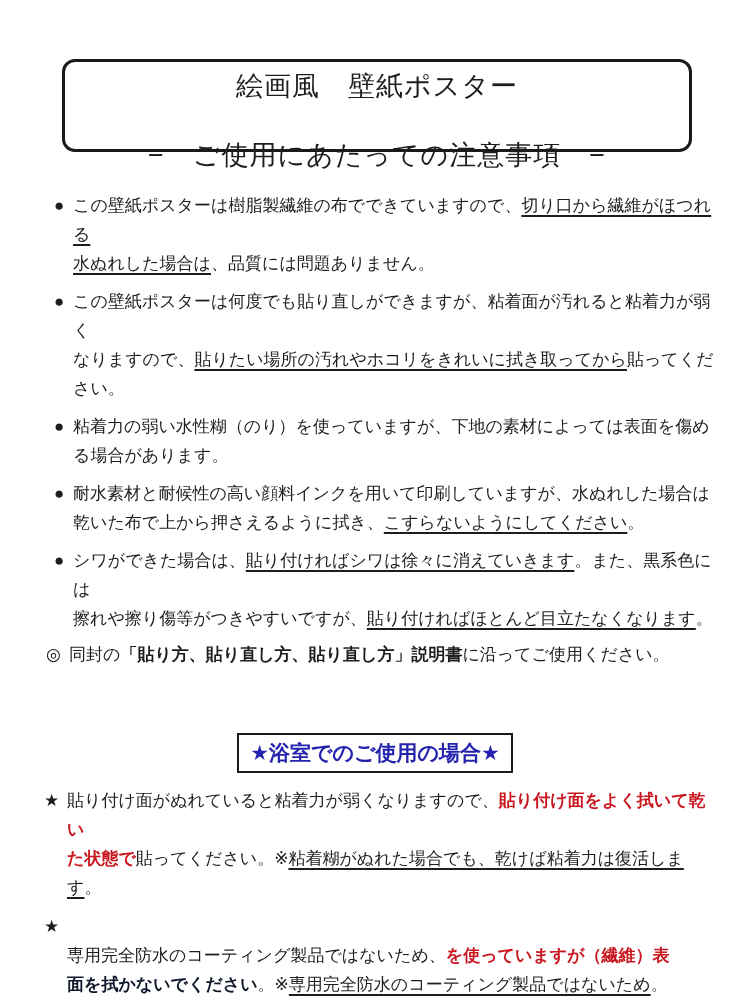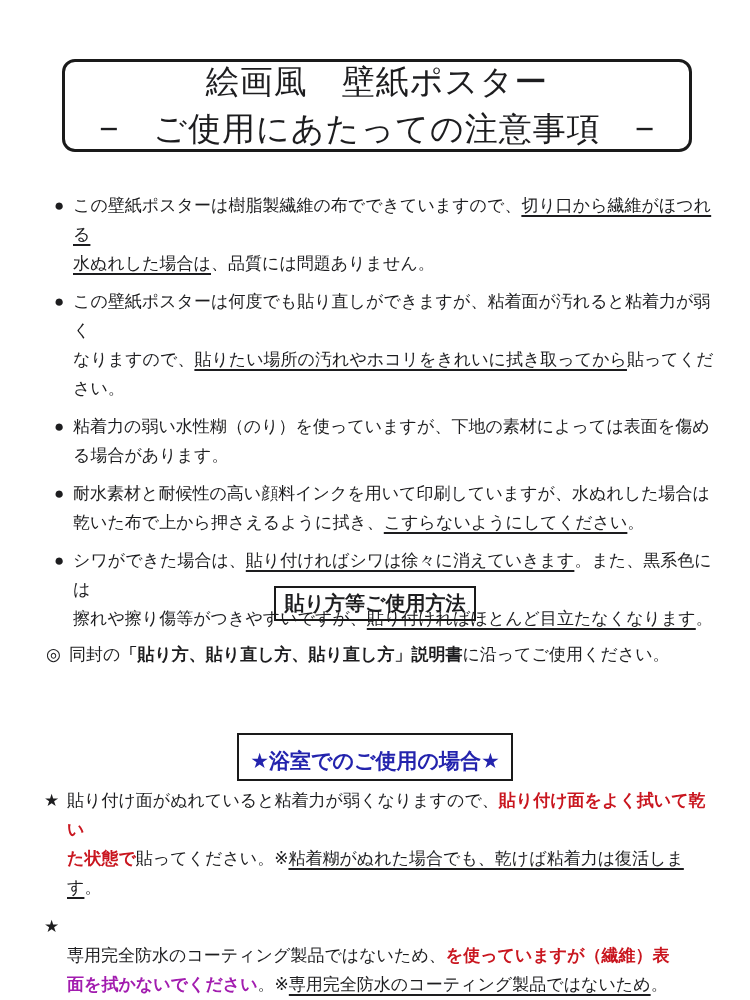--- a/index.html
+++ b/index.html
@@ -17,7 +17,7 @@
     border:3px solid var(--border,#1a1a1a); border-radius:13px;
     display:flex; flex-direction:column; align-items:center; justify-content:center; gap:7px;
   }
-  .title-line { font-size:33px; line-height:1.2; letter-spacing:1px; color:var(--ink); }
+  .title-line { font-size:27px; line-height:1.2; letter-spacing:1px; color:var(--ink);margin-top:30px; }
 
   
   .notes { position:absolute; left:54px; top:191px; width:664px; }

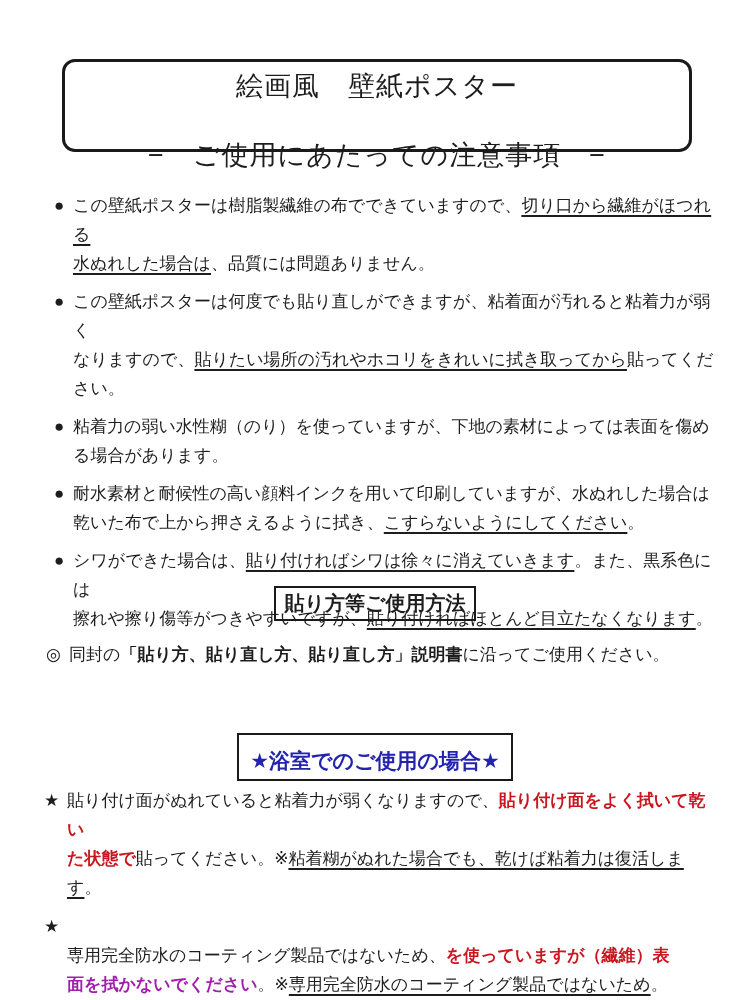--- a/index.html
+++ b/index.html
@@ -88,11 +88,6 @@
     </div>
   </div>
 
-  <div class="method-row">
-    <span class="method-box">
-      <span>貼り方等ご使用方法</span>
-    </span>
-  </div>
 
   <div class="enclosed">
     <span class="marker">◎</span>

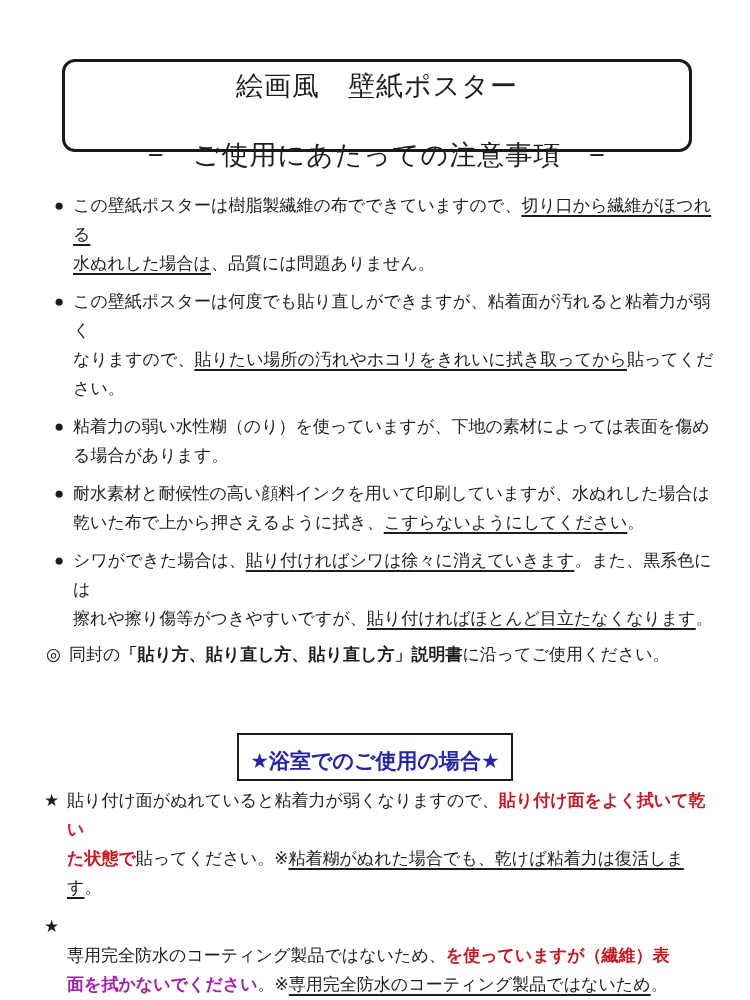--- a/index.html
+++ b/index.html
@@ -41,7 +41,7 @@
   .bath-row { position:absolute; top:733px; left:0; width:750px; text-align:center; }
   .bath-box {
     display:inline-block; border:2px solid var(--border,#1a1a1a);
-    padding:12px 11px 5px; font-weight:bold; font-size:21px; line-height:1.3;
+    padding:4px 11px 5px; font-weight:bold; font-size:21px; line-height:1.3;
     color:var(--blue,#2323ad);
   }
 

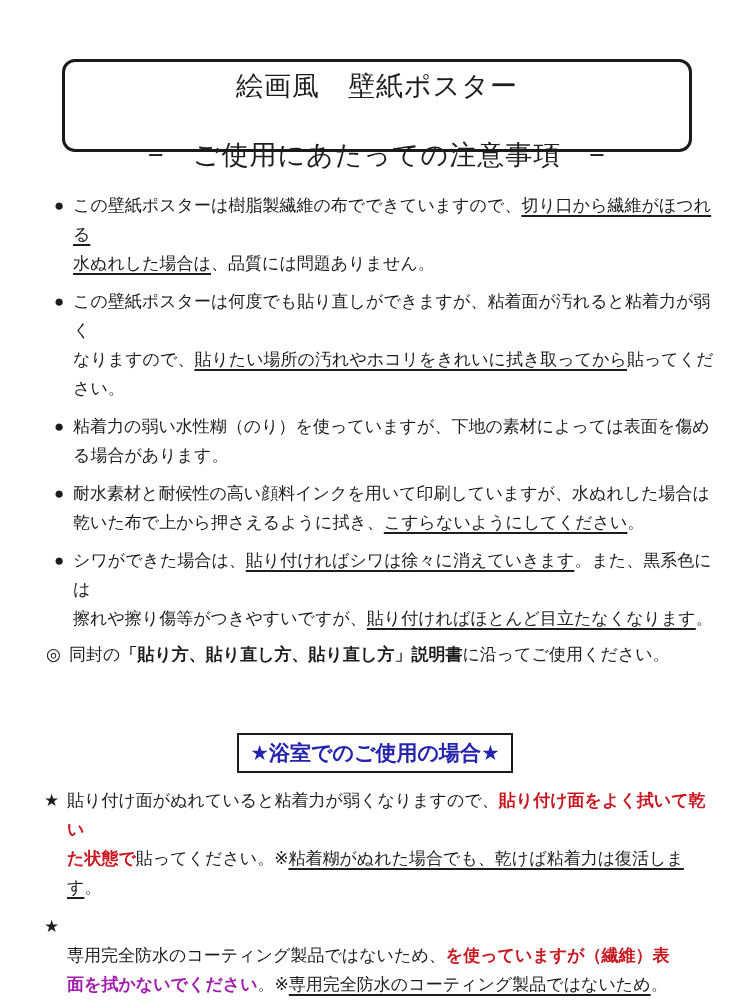--- a/index.html
+++ b/index.html
@@ -107,7 +107,7 @@
     </div>
     <div class="bath-note">
       <span class="marker">★</span>
-      <span class="body"><br><span>専用完全防水のコーティング製品ではないため、</span><span class="b" style="color: rgb(201, 22, 31);">を使っていますが（繊維）表</span><br><span class="b" style="color: #a21caf; text-align: center;">面を拭かないでください</span><span>。※</span><span class="u">専用完全防水のコーティング製品ではないため</span><span>。</span></span>
+      <span class="body"><br><span>専用完全防水のコーティング製品ではないため、</span><span class="b" style="color: rgb(201, 22, 31);">を使っていますが（繊維）表</span><br><span class="b" style="color: #0f172a; text-align: center;">面を拭かないでください</span><span>。※</span><span class="u">専用完全防水のコーティング製品ではないため</span><span>。</span></span>
     </div>
   </div>
 

